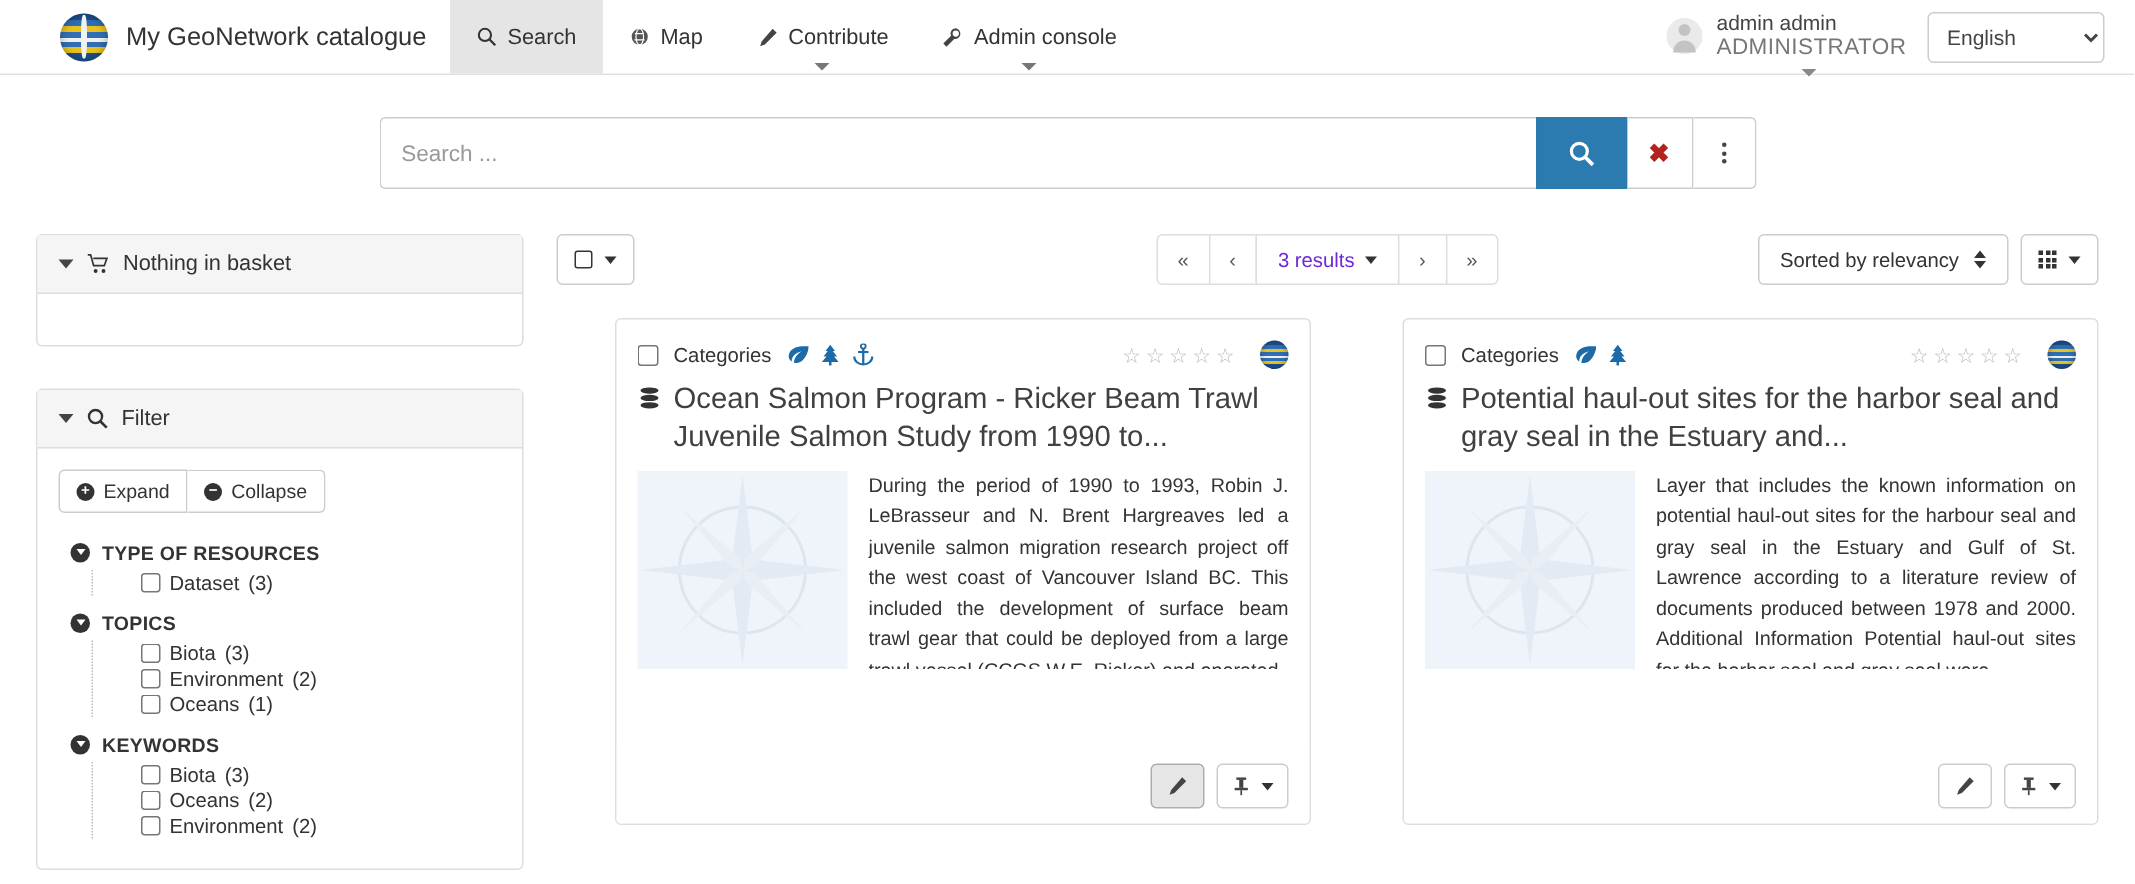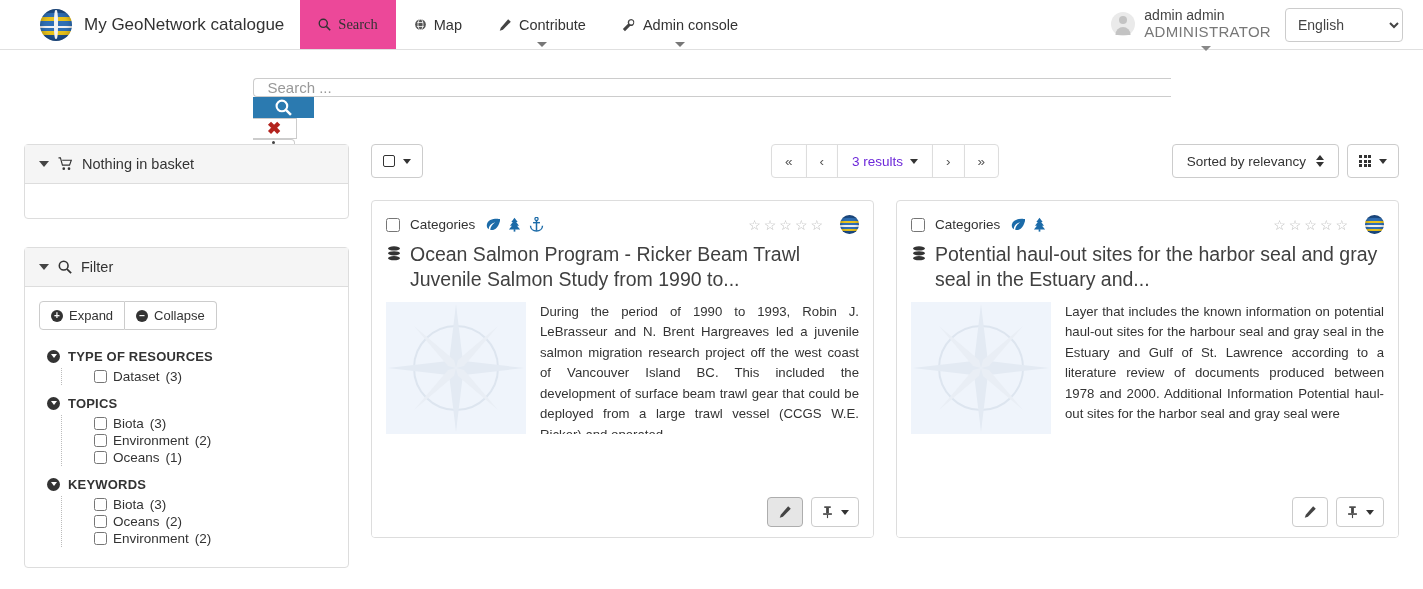--- a/index.html
+++ b/index.html
@@ -61,7 +61,7 @@
     cursor: pointer;
     white-space: nowrap;
   }
-  .nav-tab.active { background: #ec4899; font-family: Liberation Serif, serif; }
+  .nav-tab.active { background: #e5e5e5; }
   .nav-tab .lbl { display:flex; align-items:center; gap:7px; }
   .nav-tab .caret-down {
     position: absolute; bottom: 2px; left: 50%; transform: translateX(-50%);

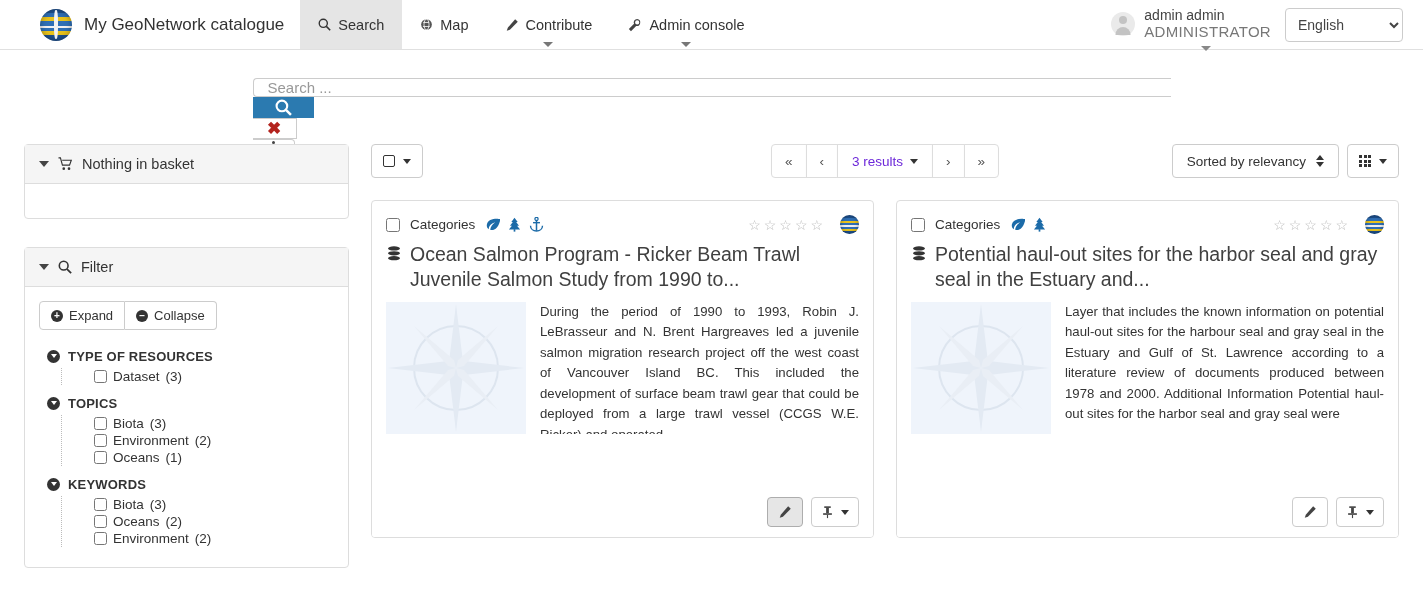--- a/index.html
+++ b/index.html
@@ -112,7 +112,7 @@
     background: #fff;
   }
   .searchbar {
-    display: flex; width: 918px; height: 36px; flex-direction: column;
+    display: flex; width: 918px; height: 48px;
   }
   .search-input {
     flex: 1; border: 1px solid #ccc; border-right: none;

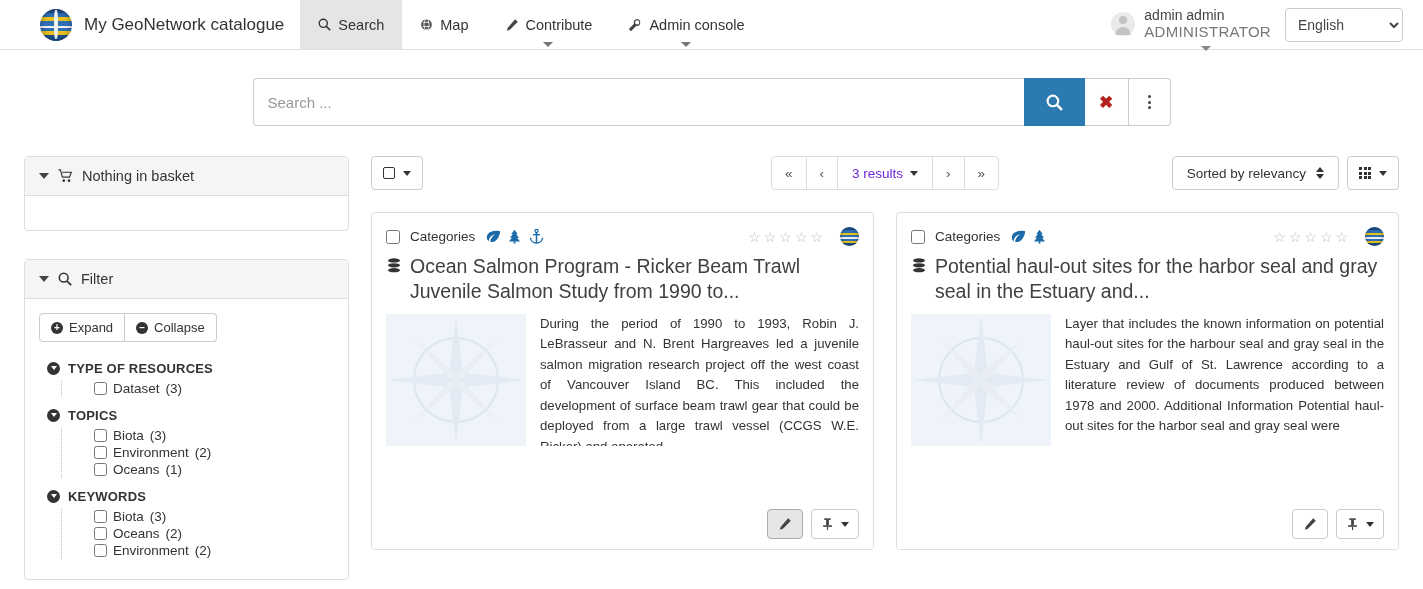--- a/index.html
+++ b/index.html
@@ -247,7 +247,7 @@
     flex: 1; min-width:0;
     border:1px solid #ddd; border-radius:4px; background:#fff;
     display:flex; flex-direction:column;
-    height: 338px; overflow:hidden; position:relative;
+    height: 338px; overflow:hidden; position:relative;margin-left:39px;
   }
   .card-head {
     display:flex; align-items:center; padding: 14px 14px 2px 14px;

